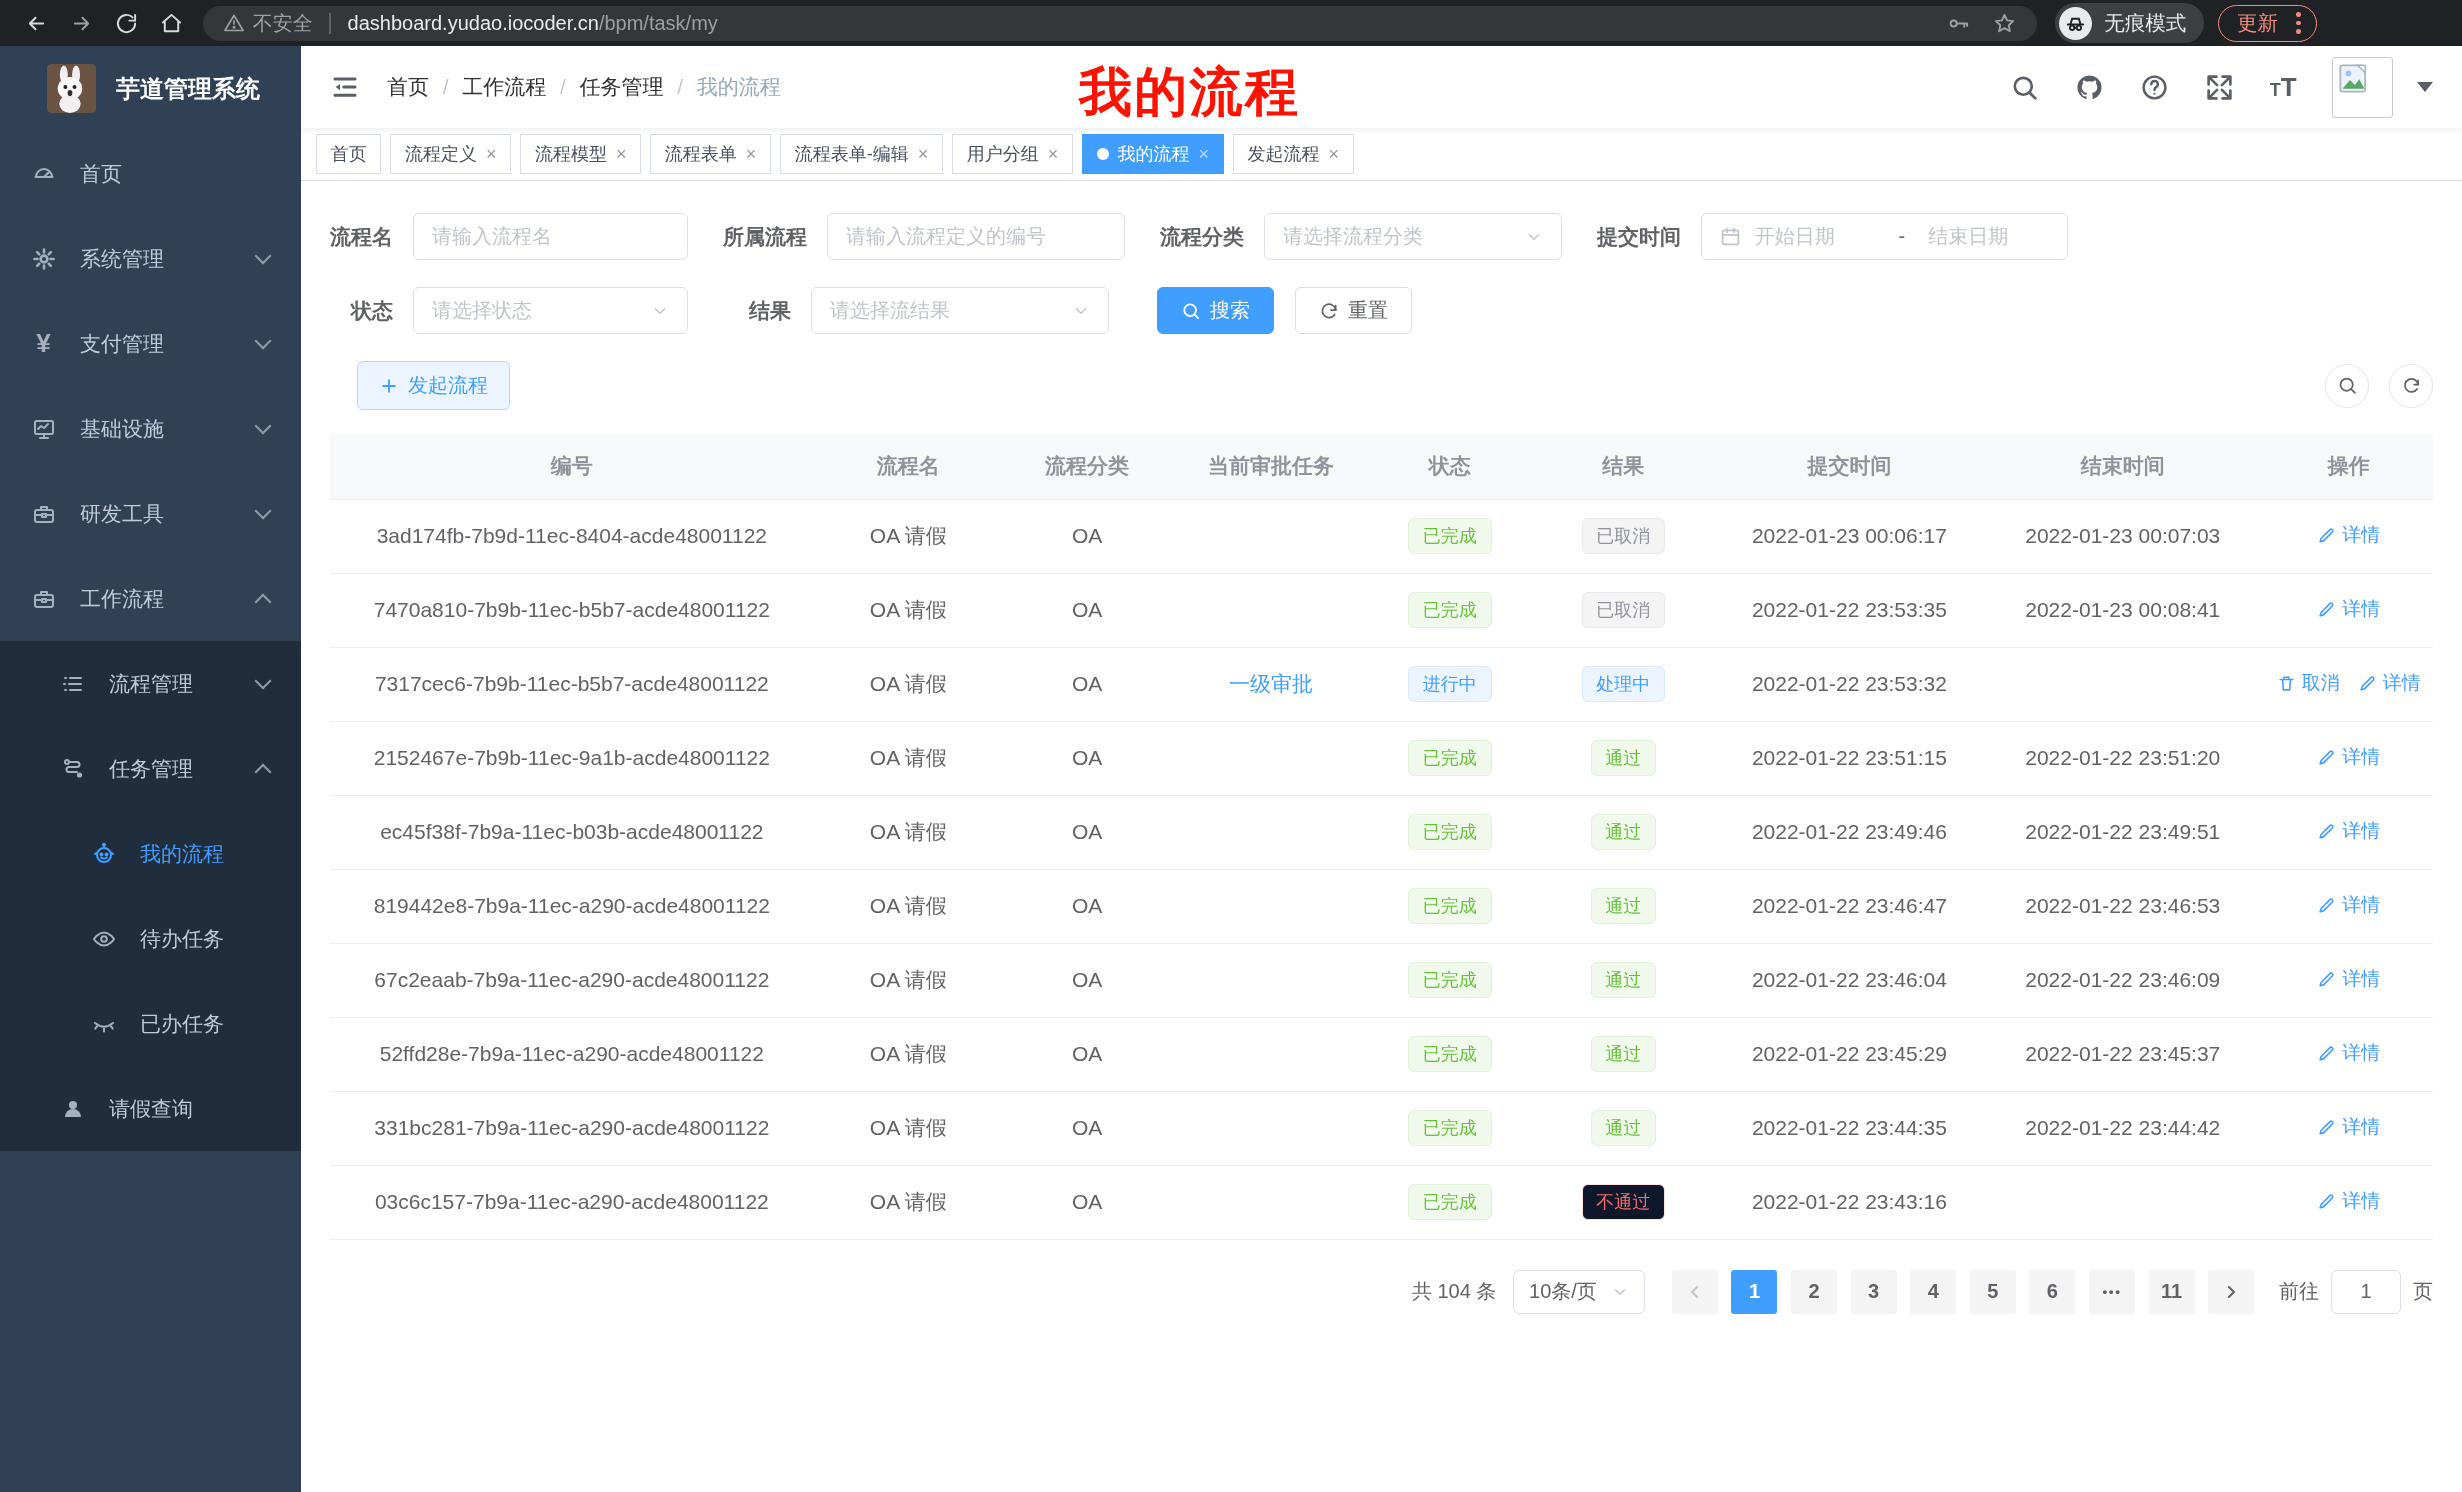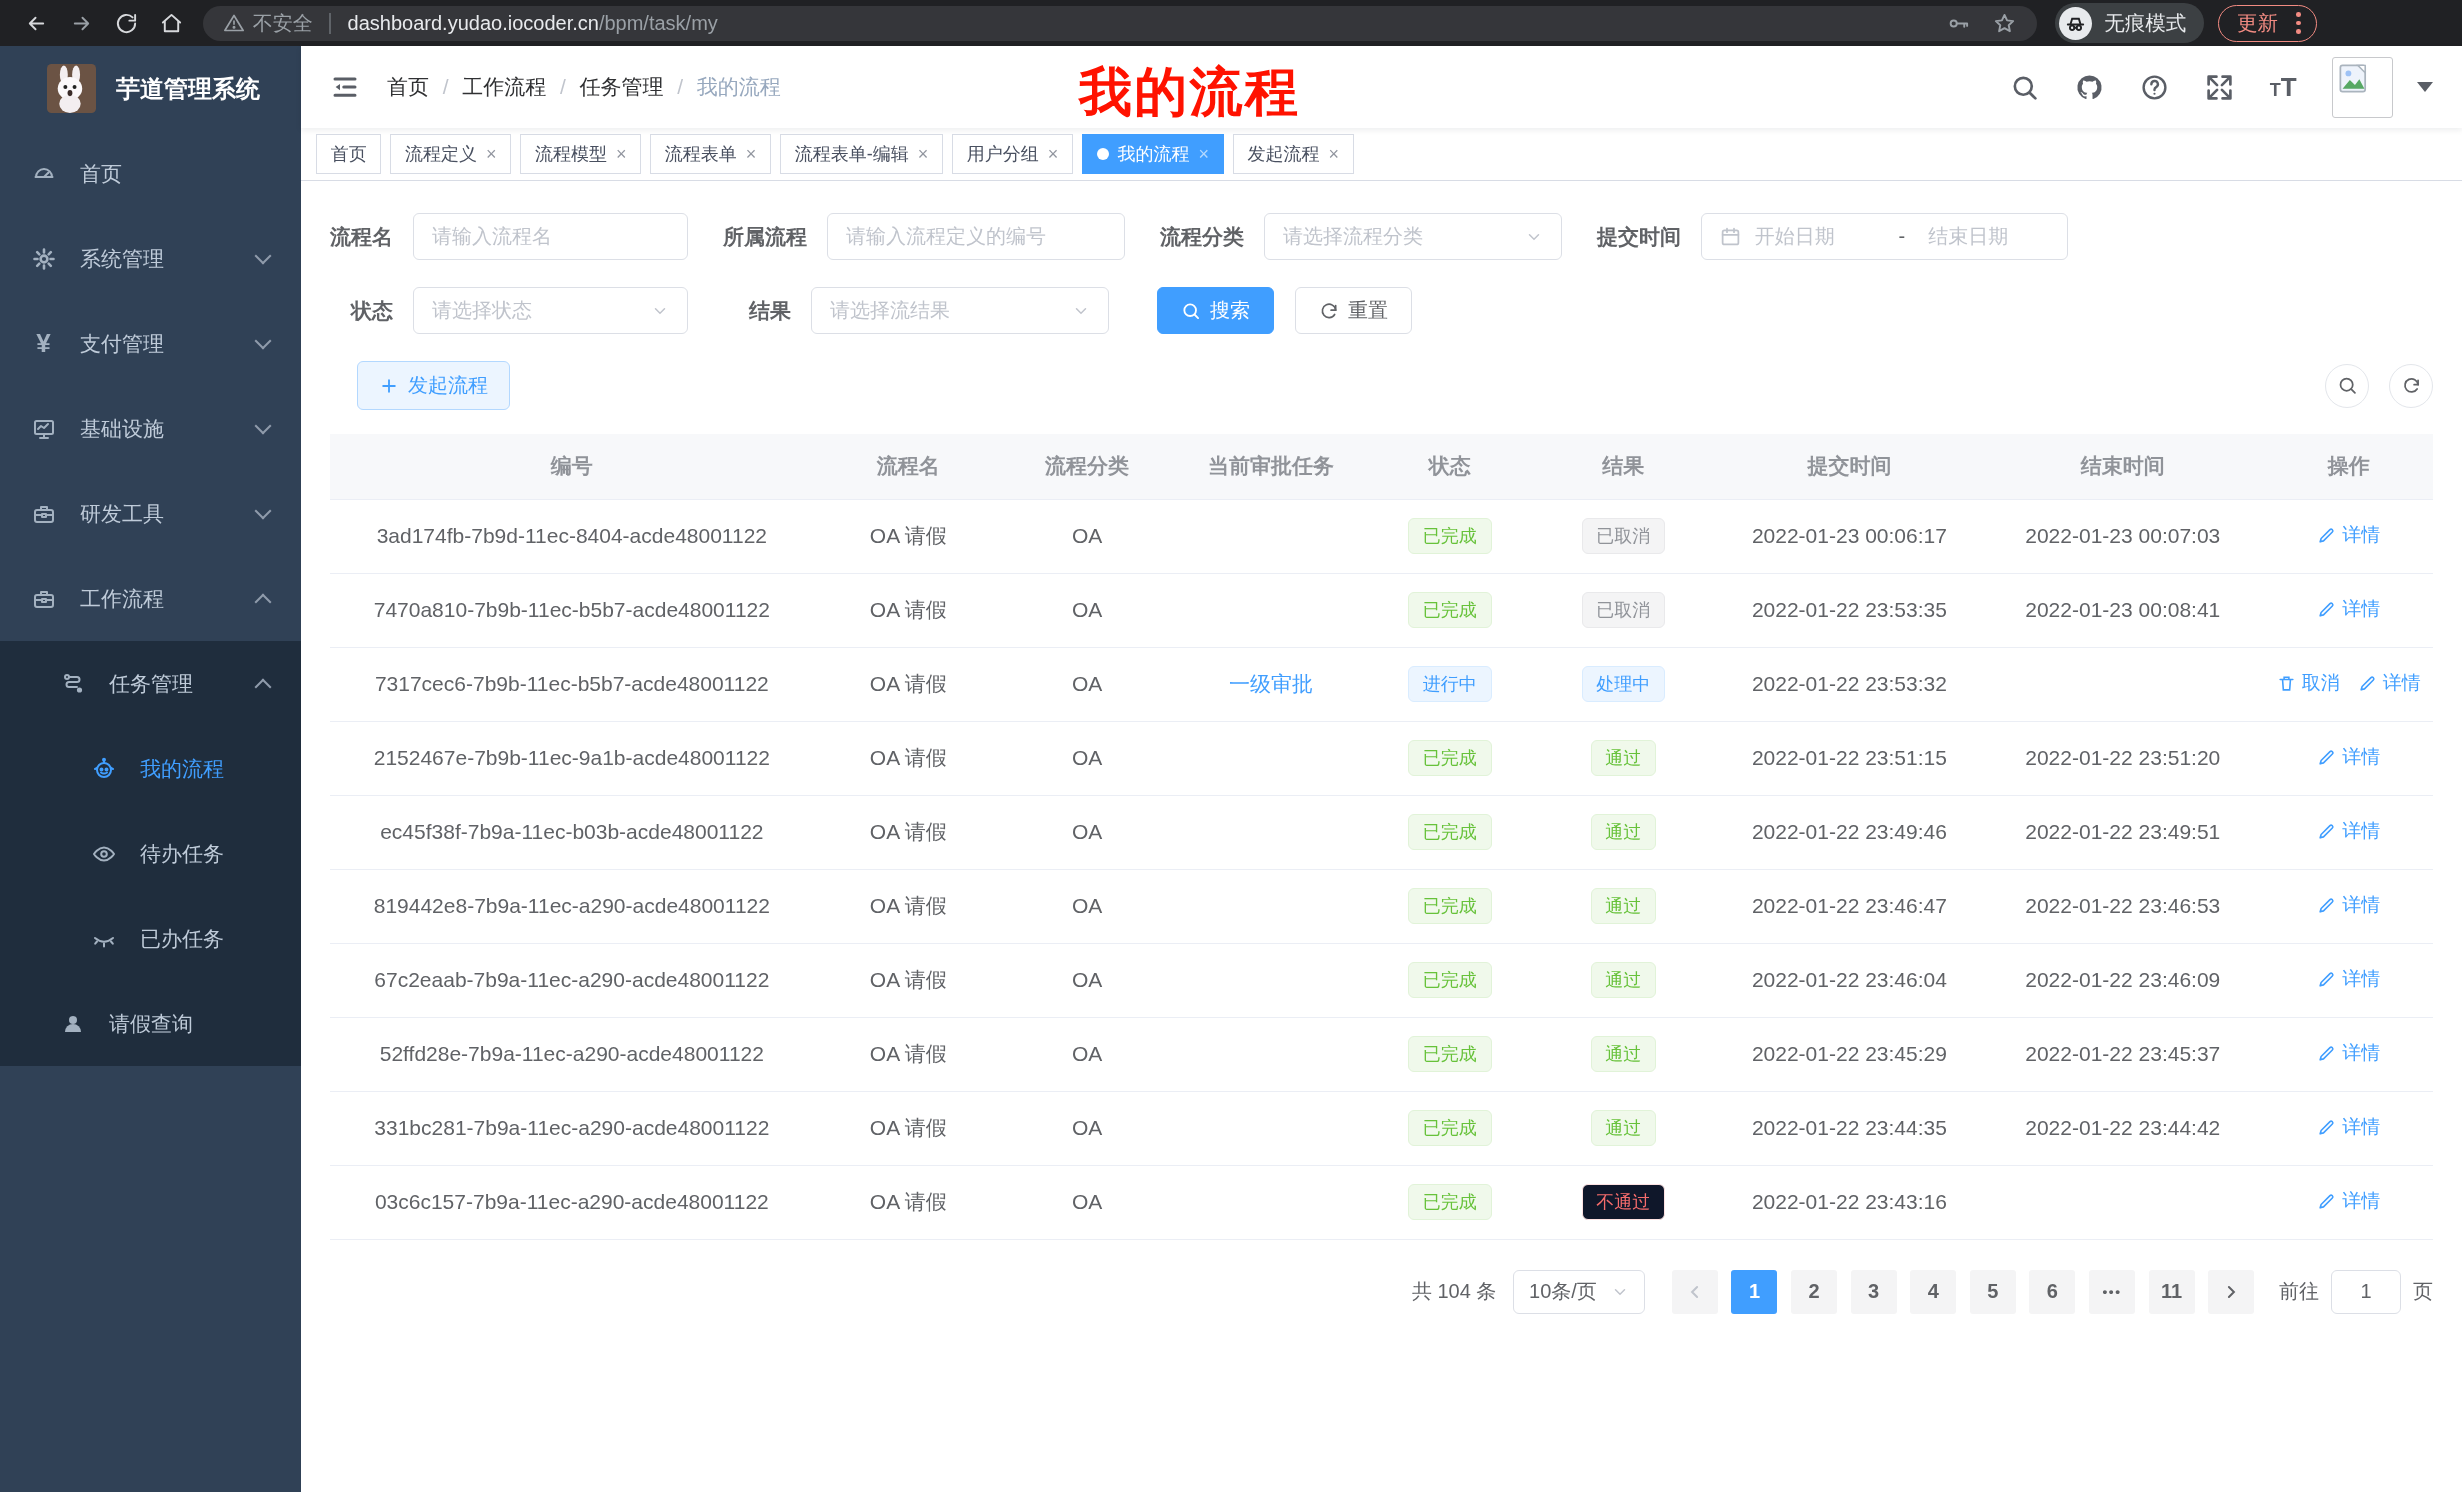--- a/index.html
+++ b/index.html
@@ -276,6 +276,16 @@
       <div class="mi l2">
         <span class="ic">
             <svg viewBox="0 0 24 24" fill="none" stroke="currentColor" stroke-width="2" stroke-linecap="round">
+              <path d="M9 6h11M8 12h12M9 18h11"></path>
+              <path d="M4 6h1M3 12h1M4 18h1"></path>
+            </svg>
+          </span>
+        <span class="ml">流程管理</span>
+        <span class="chev"></span>
+      </div>
+      <div class="mi l2">
+        <span class="ic">
+            <svg viewBox="0 0 24 24" fill="none" stroke="currentColor" stroke-width="2" stroke-linecap="round">
               <circle cx="6" cy="5" r="2"></circle>
               <path d="M8.5 5H16a2.5 2.5 0 0 1 0 5H8a2.5 2.5 0 0 0 0 5h8"></path>
               <circle cx="18.5" cy="18" r="1.6" fill="currentColor"></circle>

